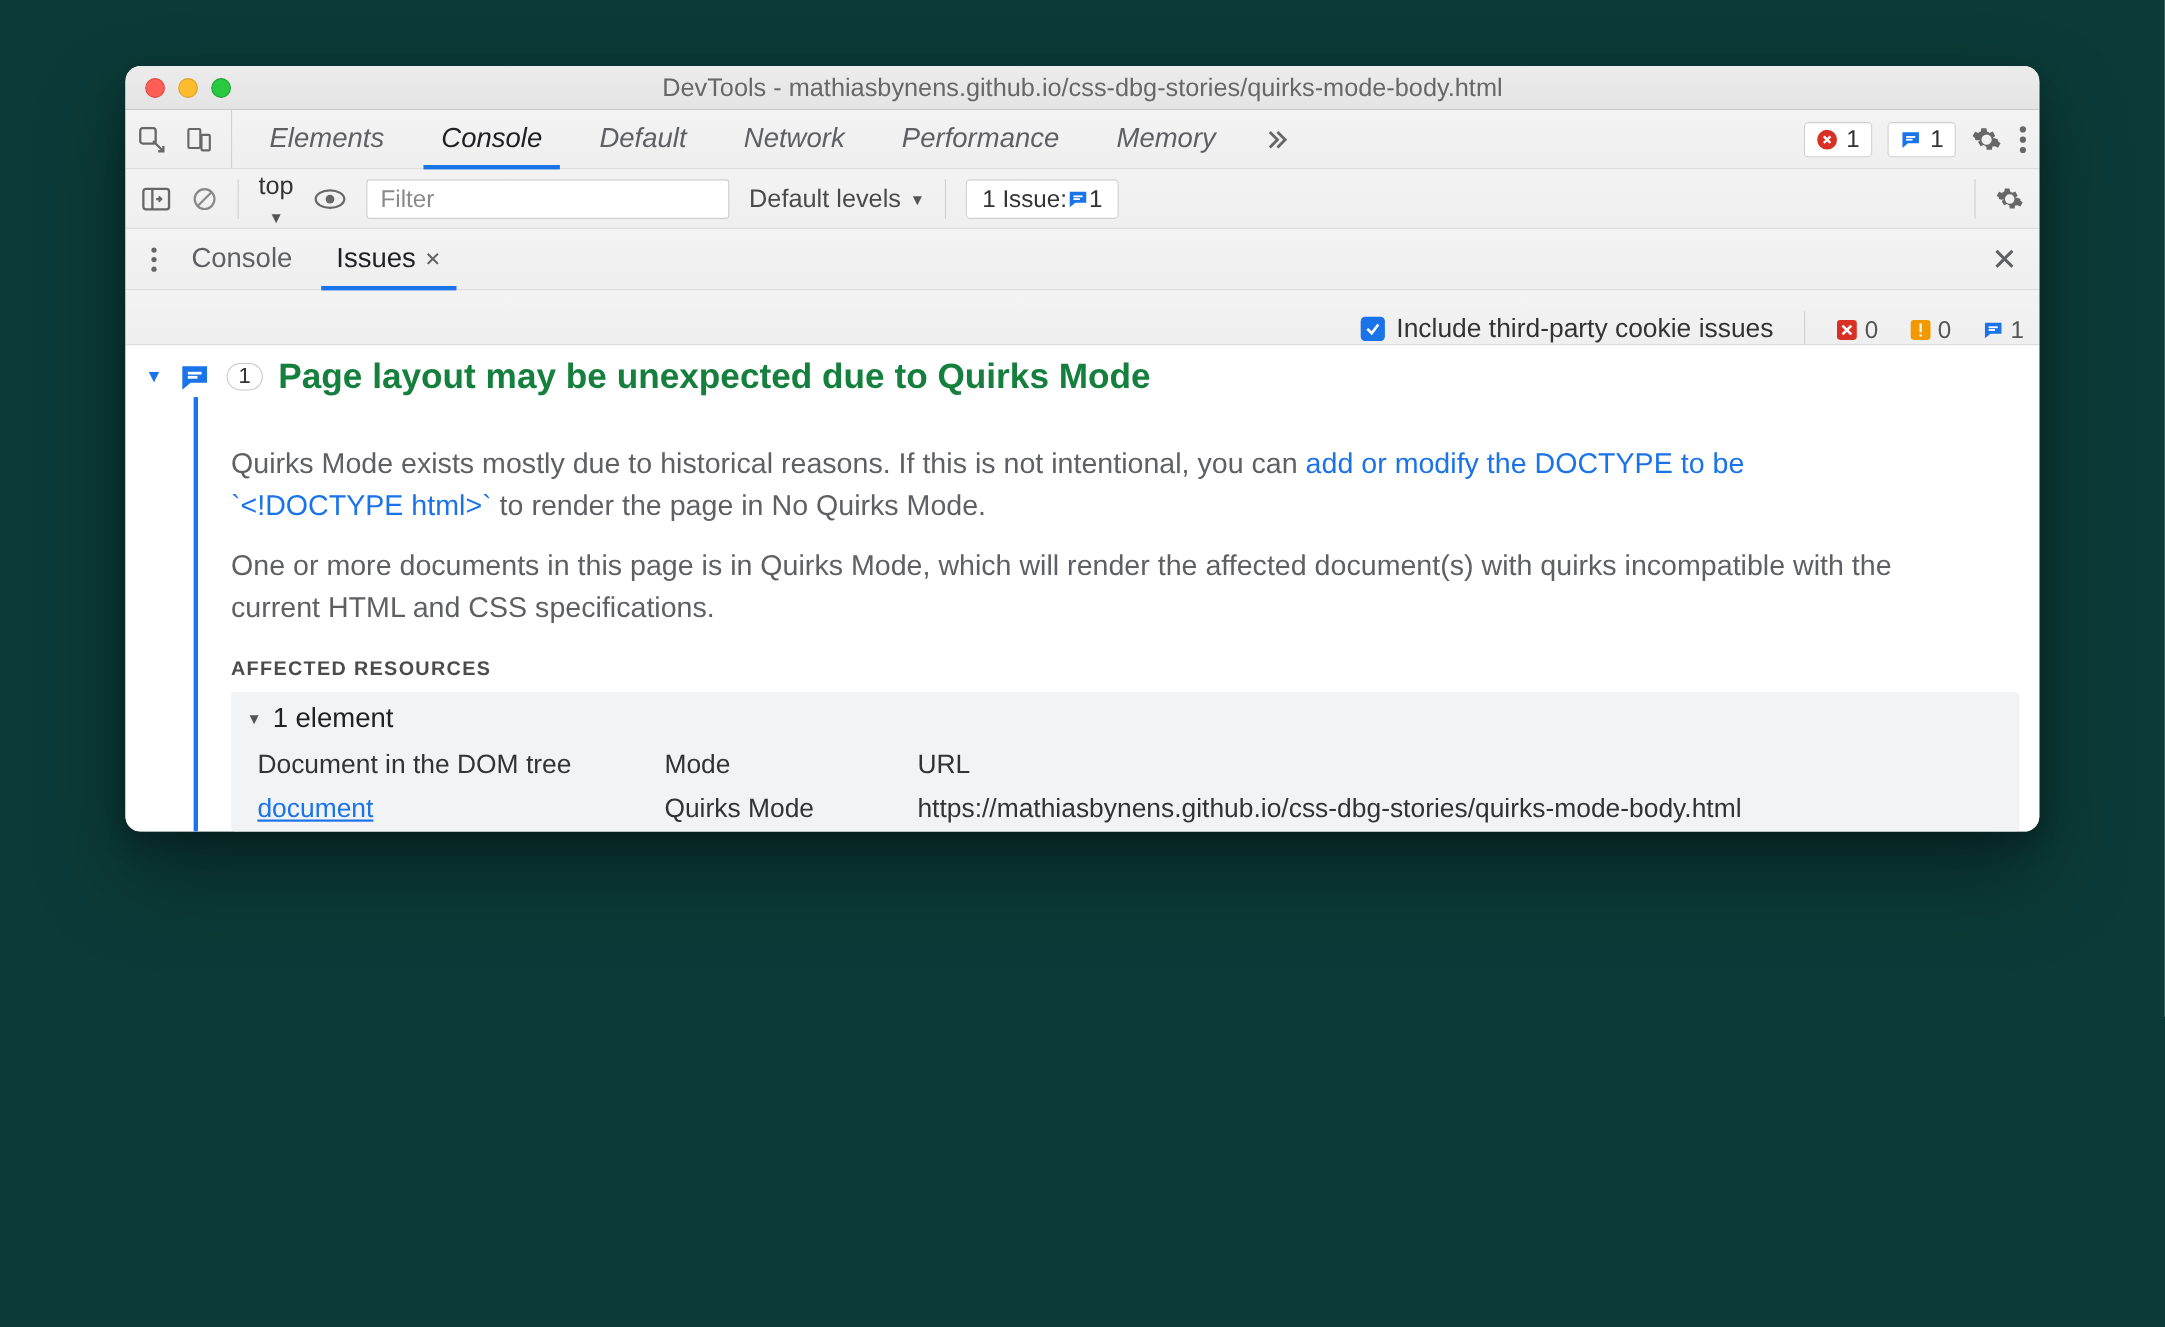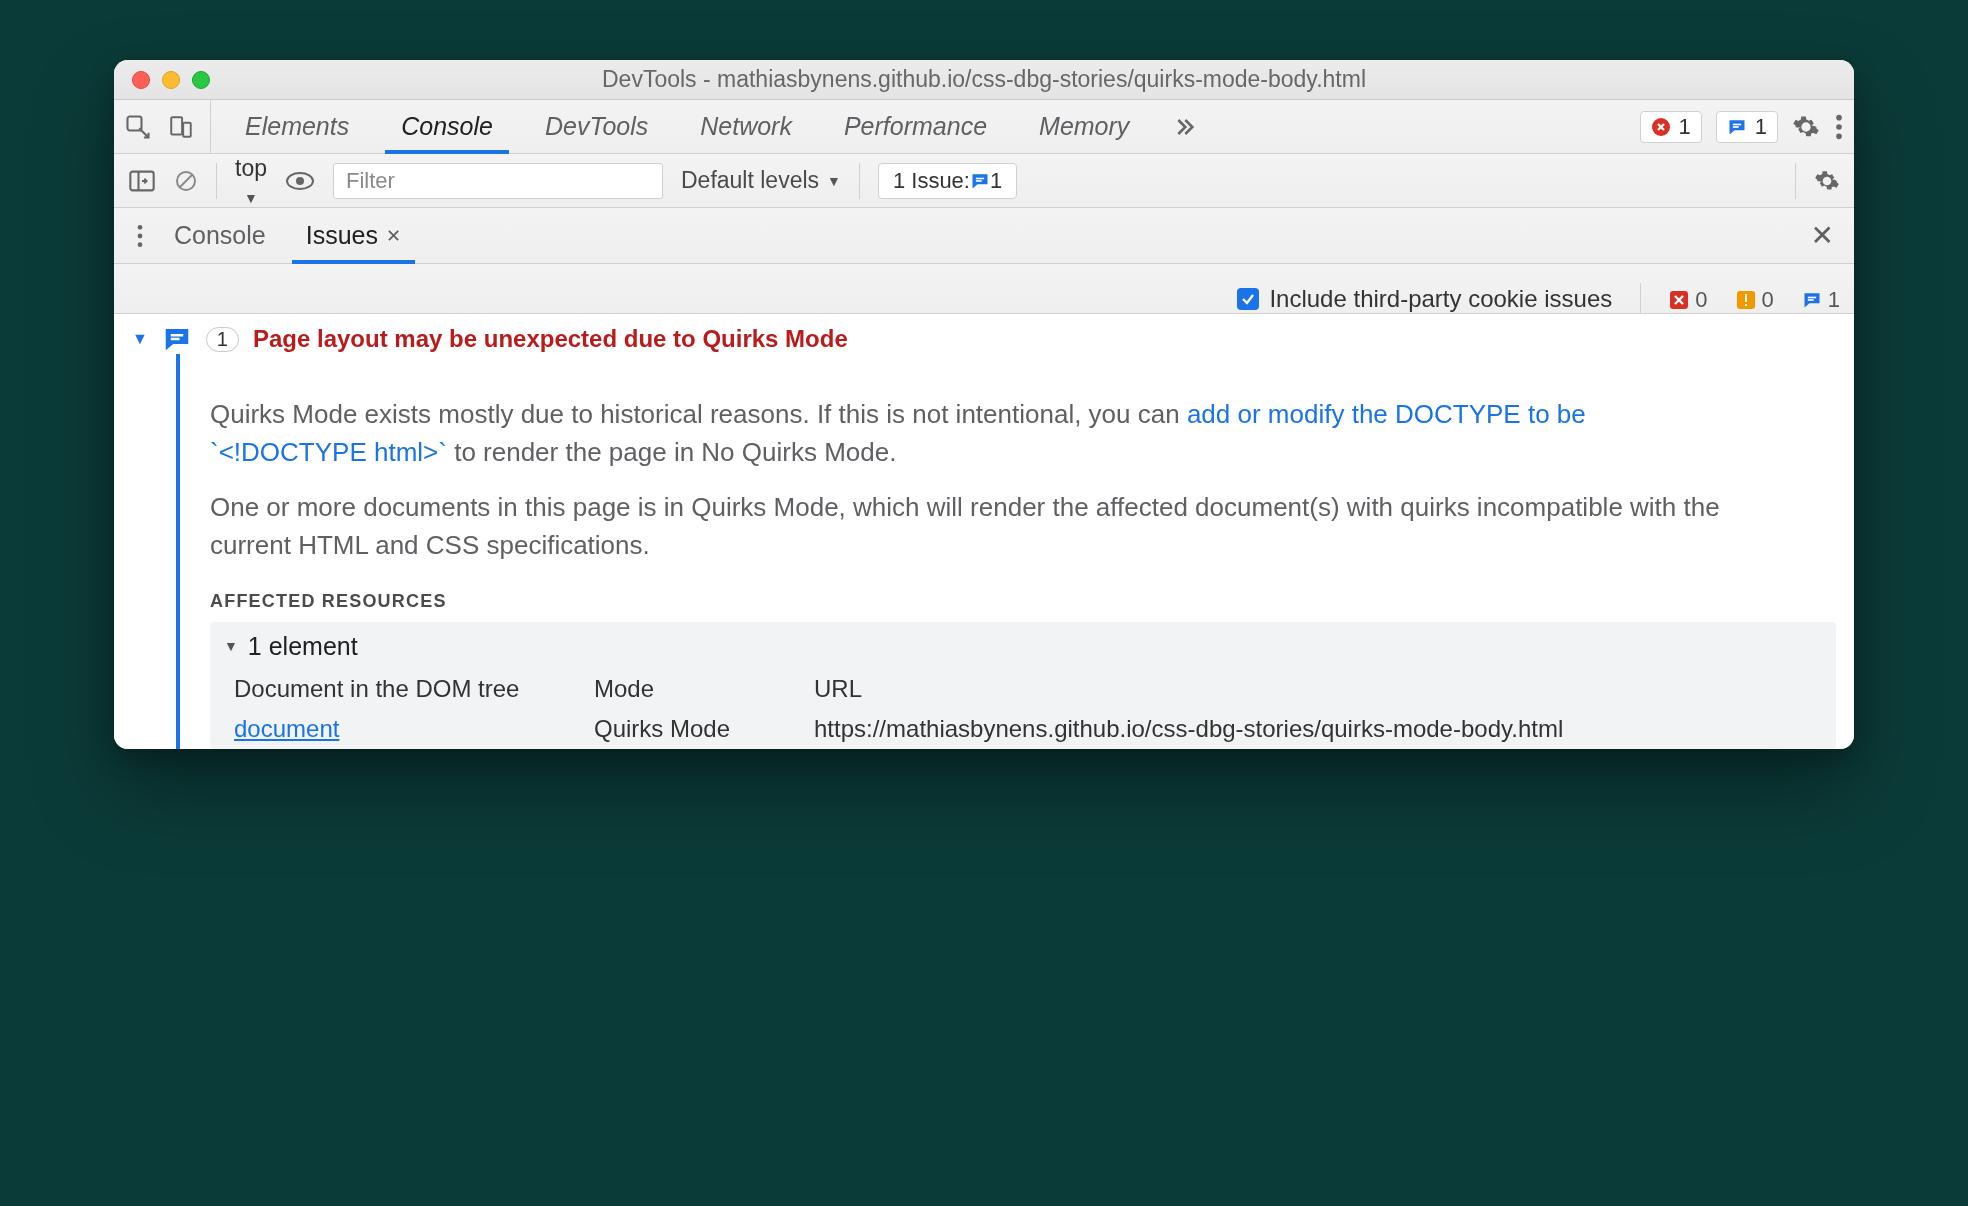--- a/index.html
+++ b/index.html
@@ -138,7 +138,7 @@
     <div class="tabs">
       <div class="tab">Elements</div>
       <div class="tab active">Console</div>
-      <div class="tab">DevTools</div>
+      <div class="tab">Default</div>
       <div class="tab">Network</div>
       <div class="tab">Performance</div>
       <div class="tab">Memory</div>

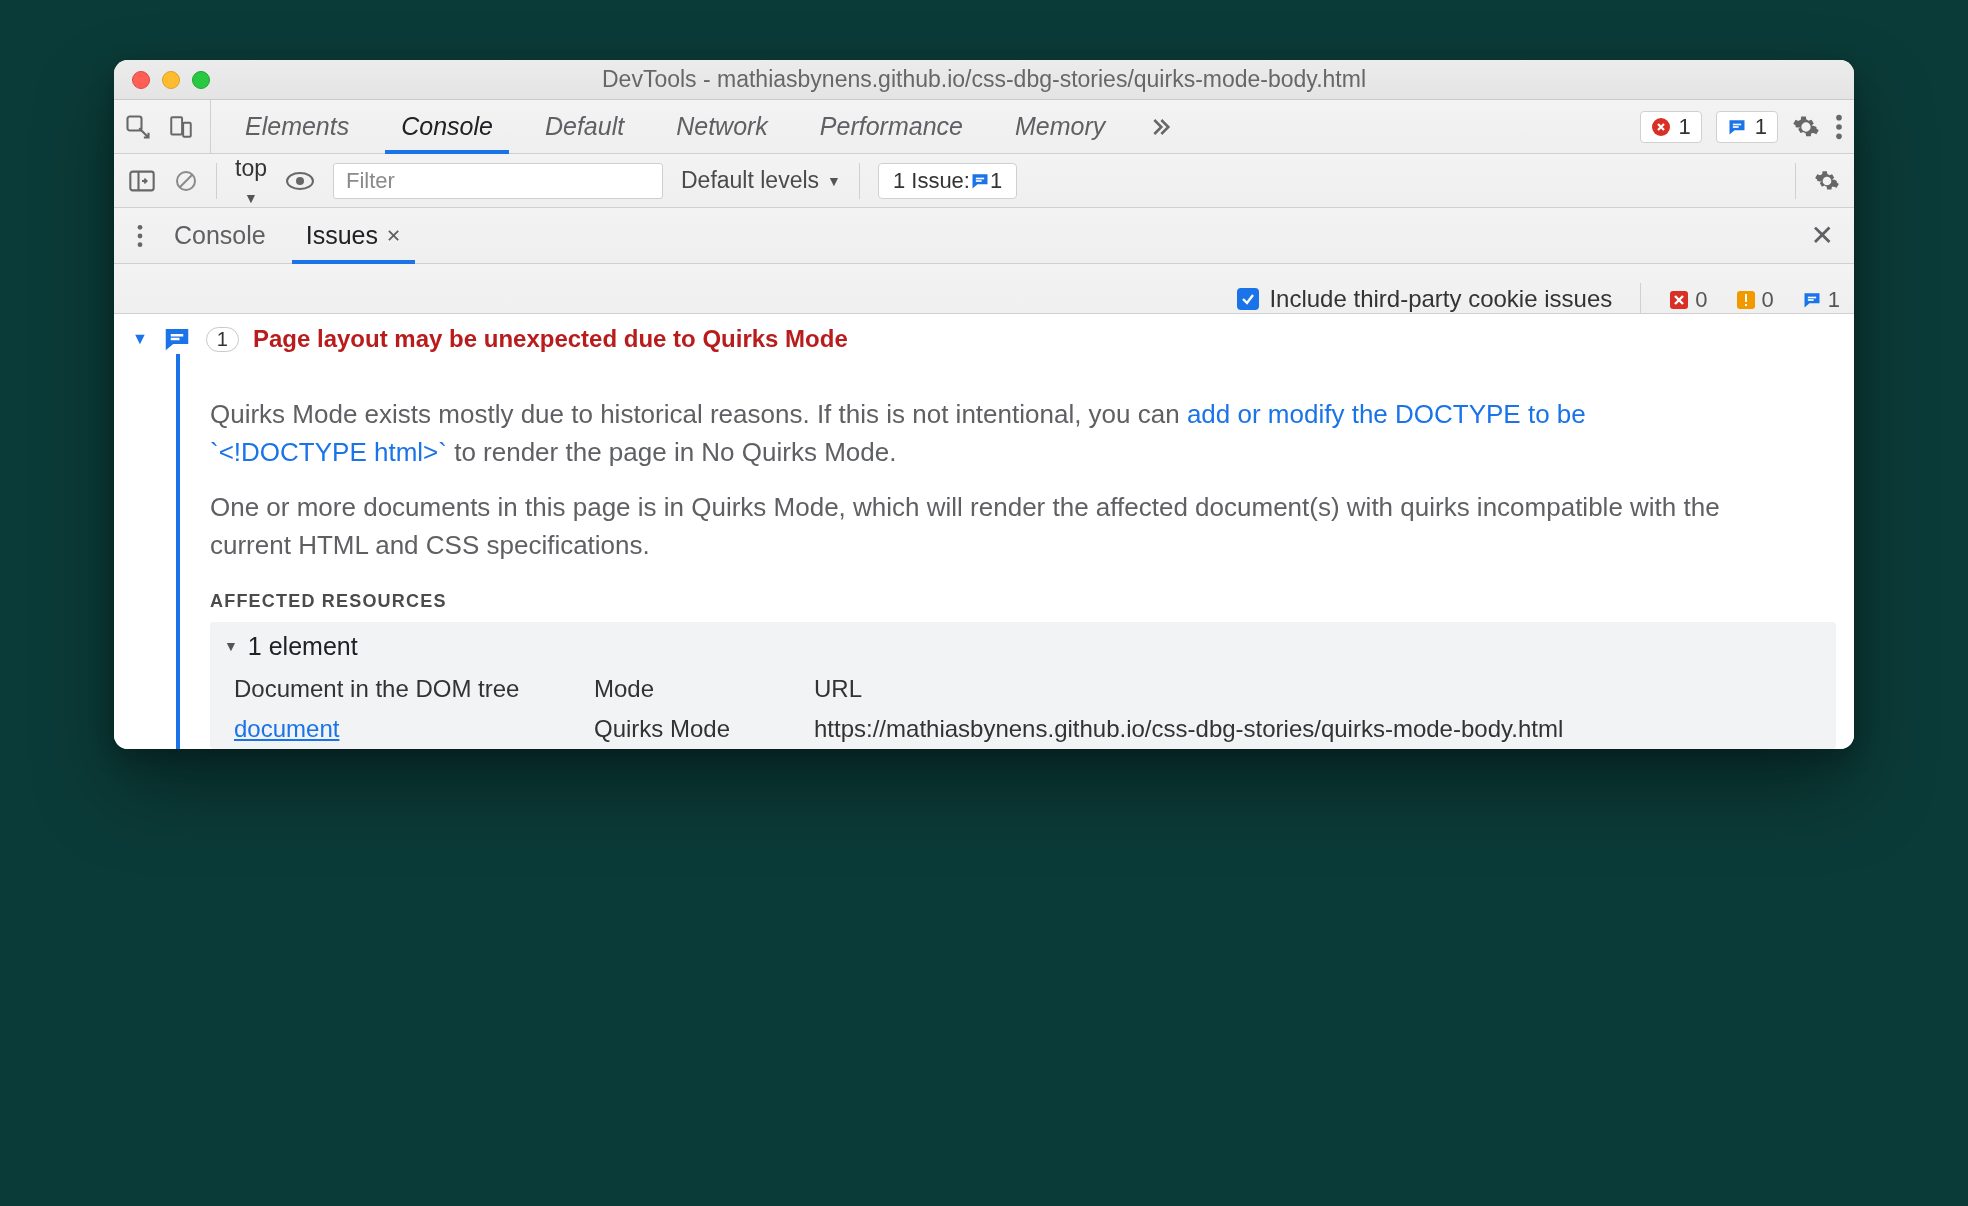--- a/index.html
+++ b/index.html
@@ -92,7 +92,7 @@
   .disclose { color:#1a73e8; font-size:16px; }
   .chat-ic { color:#1a73e8; }
   .count-oval { border:1px solid #c9c9c9; border-radius:999px; padding:0 10px; font-size:20px; color:#333; background:#fff; }
-  .issue-title { font-size:24px; font-weight:700; color:#b91c1c; }
+  .issue-title { font-size:32px; font-weight:700; color:#15803d; }
   .issue-body { margin-left:44px; border-left:4px solid #1a73e8; padding:24px 0 0 30px; }
   .p { font-size:26px; line-height:1.45; color:#5f6063; margin:18px 0; max-width:1520px; }
   .p a, .lk { color:#1a73e8; text-decoration:none; }

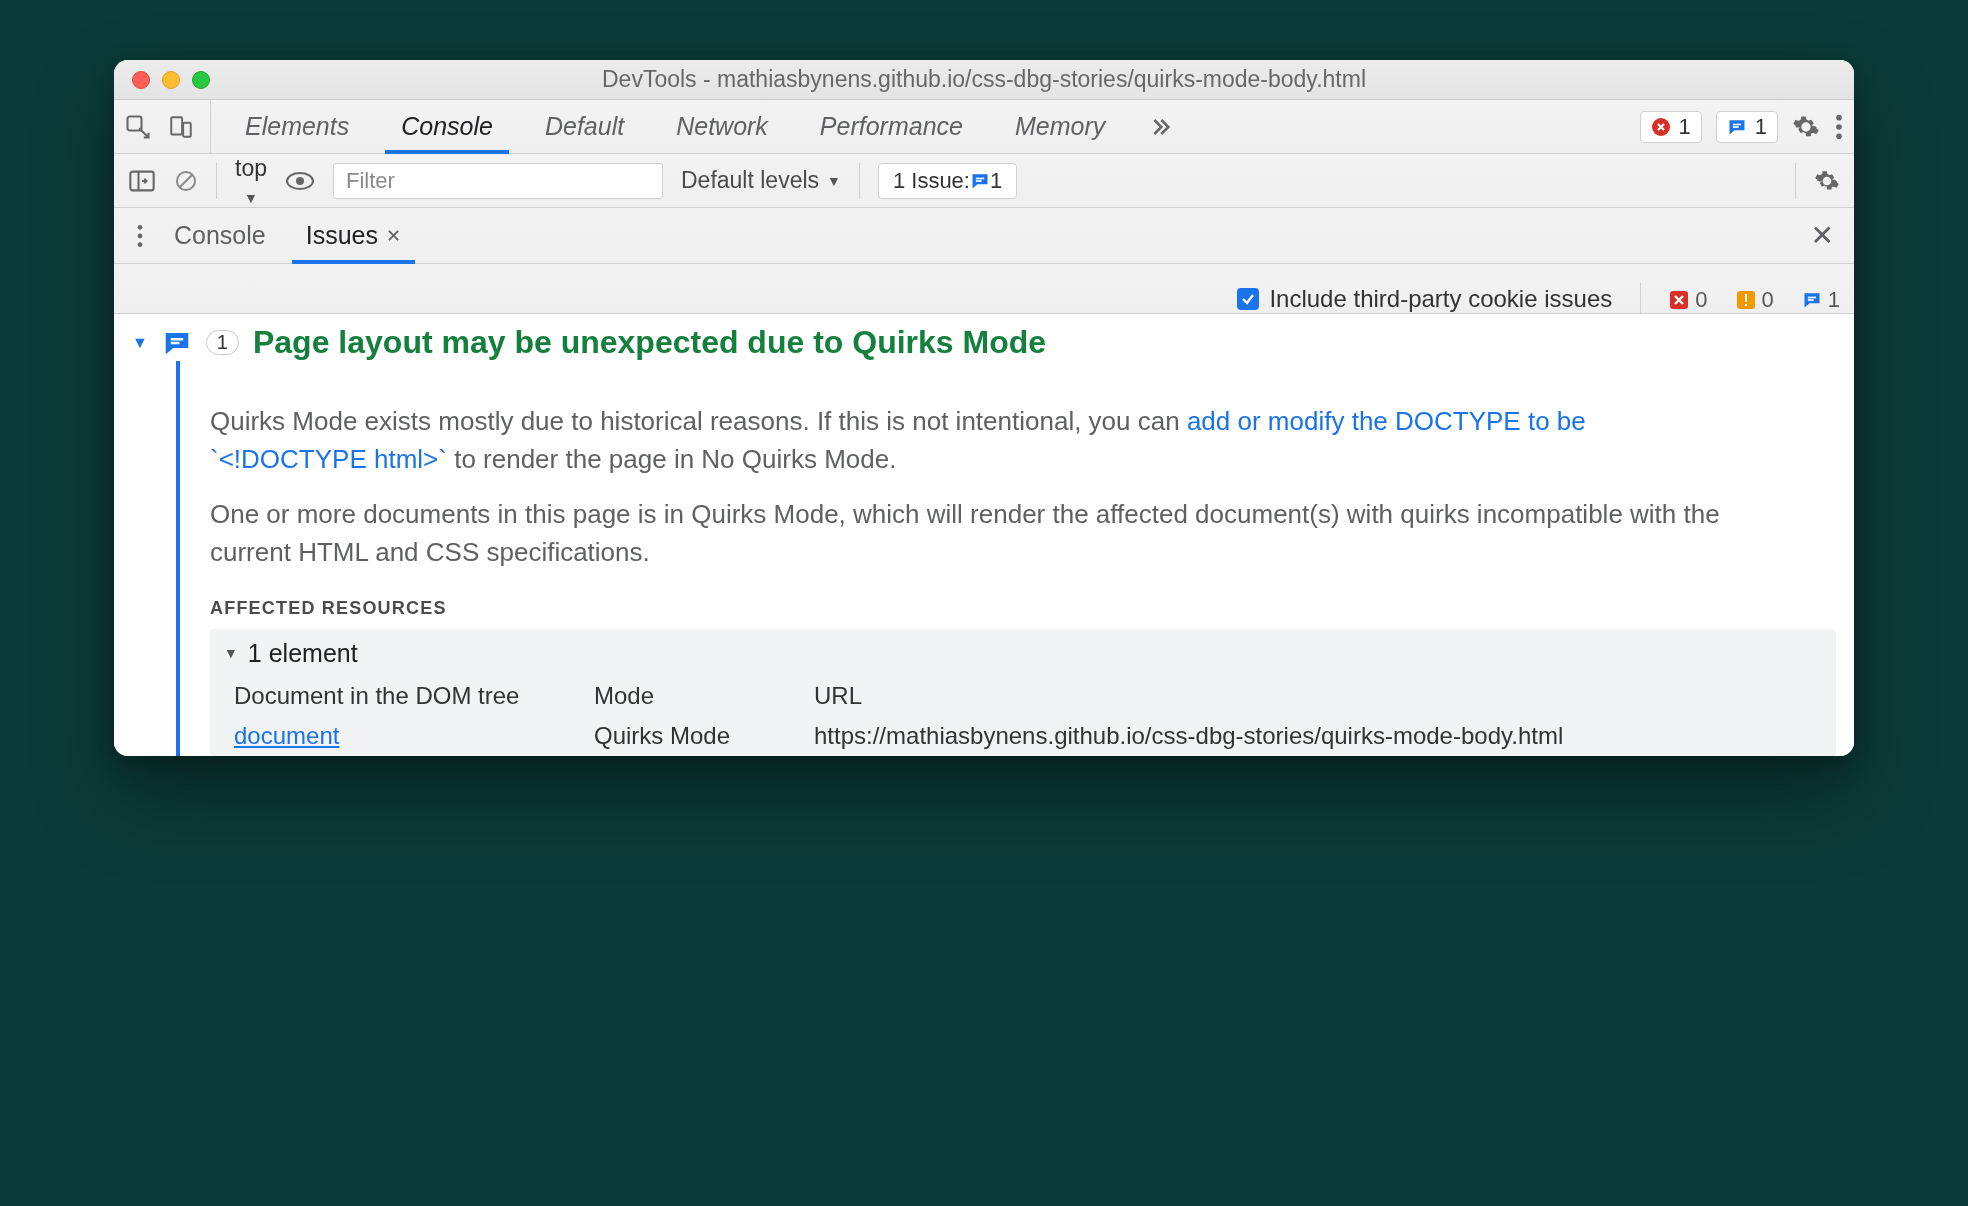--- a/index.html
+++ b/index.html
@@ -99,7 +99,7 @@
   .aff-title { font-size:18px; font-weight:700; color:#4b4b4b; letter-spacing:1.2px; margin-top:26px; }
   .aff-box { background:#f1f3f4; border-radius:4px; margin-top:10px; padding:10px 14px 0 14px; }
   .aff-sub { font-size:25px; color:#202124; display:flex; align-items:center; gap:10px; margin-bottom:8px; }
-  .aff-table { display:grid; grid-template-columns: 360px 220px 1fr; column-gap:0; }
+  .aff-table { display:grid; grid-template-columns: 360px 220px 1fr; column-gap:10px; }
   .th { font-size:24px; color:#333; padding:6px 10px; }
   .td { font-size:24px; color:#333; padding:6px 10px; white-space:normal; }
   .td.link { color:#1a73e8; text-decoration:underline; }

